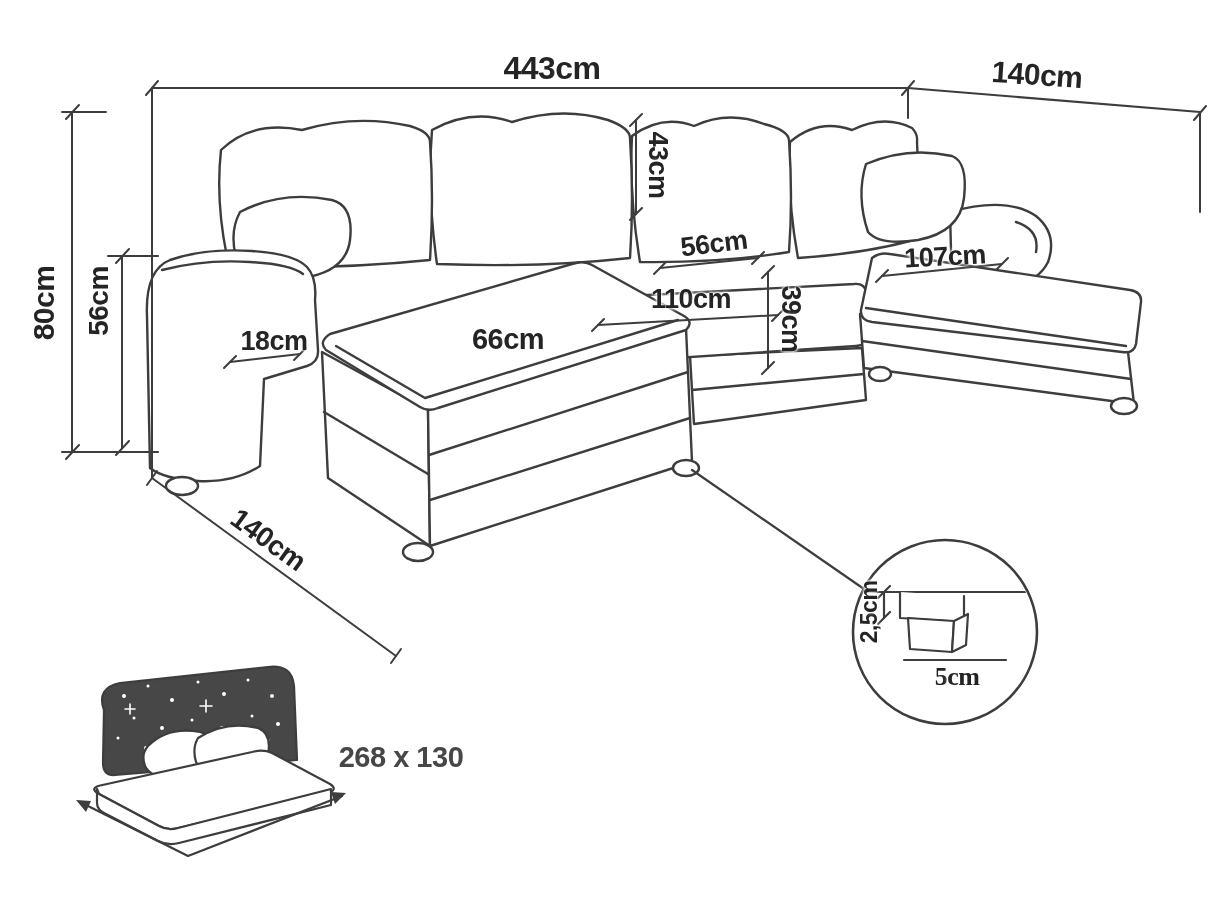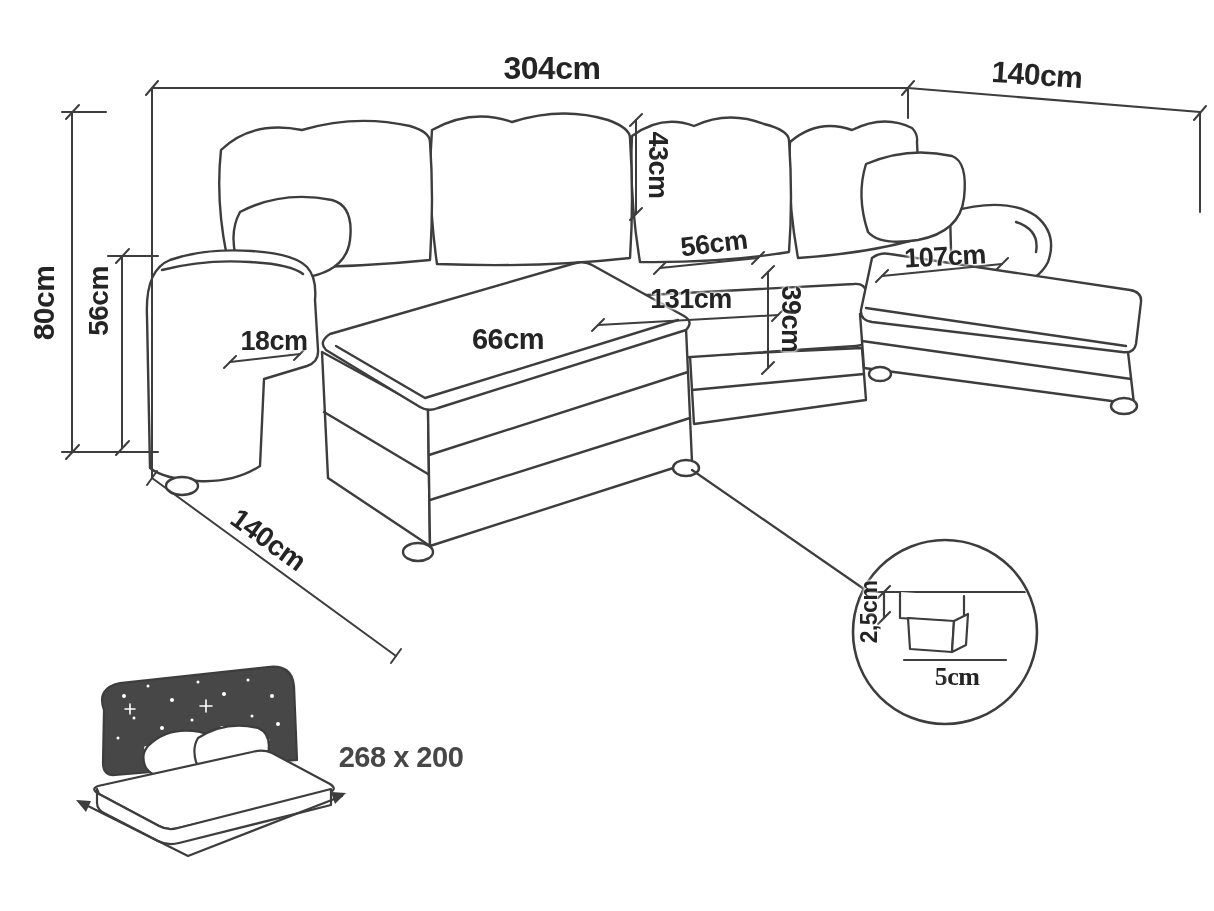--- a/index.html
+++ b/index.html
@@ -162,7 +162,7 @@
 </svg>
 
 <div class="dim" style="left:552px;top:68px;font-size:32px;">
-  <span class="v">304</span><span class="u">cm</span>
+  <span class="v">443</span><span class="u">cm</span>
 </div>
 
 <div class="dim" style="left:1037px;top:75px;font-size:30px;transform:translate(-50%,-50%) rotate(4deg);">

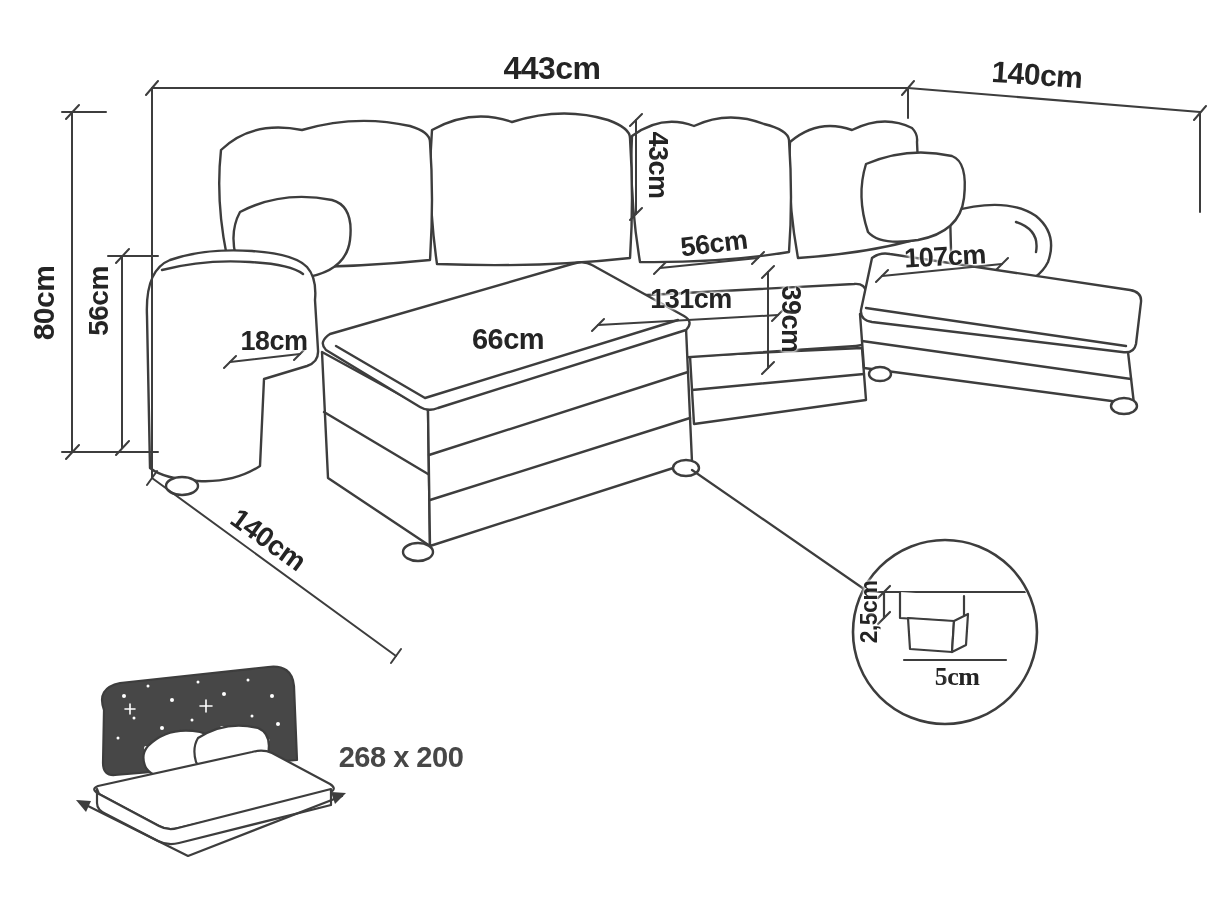--- a/index.html
+++ b/index.html
@@ -186,7 +186,7 @@
 </div>
 
 <div class="dim" style="left:691px;top:299px;font-size:27px;">
-  <span class="v">131</span><span class="u">cm</span>
+  <span class="v">110</span><span class="u">cm</span>
 </div>
 
 <div class="dim" style="left:657px;top:165px;font-size:27px;transform:translate(-50%,-50%) rotate(90deg);">

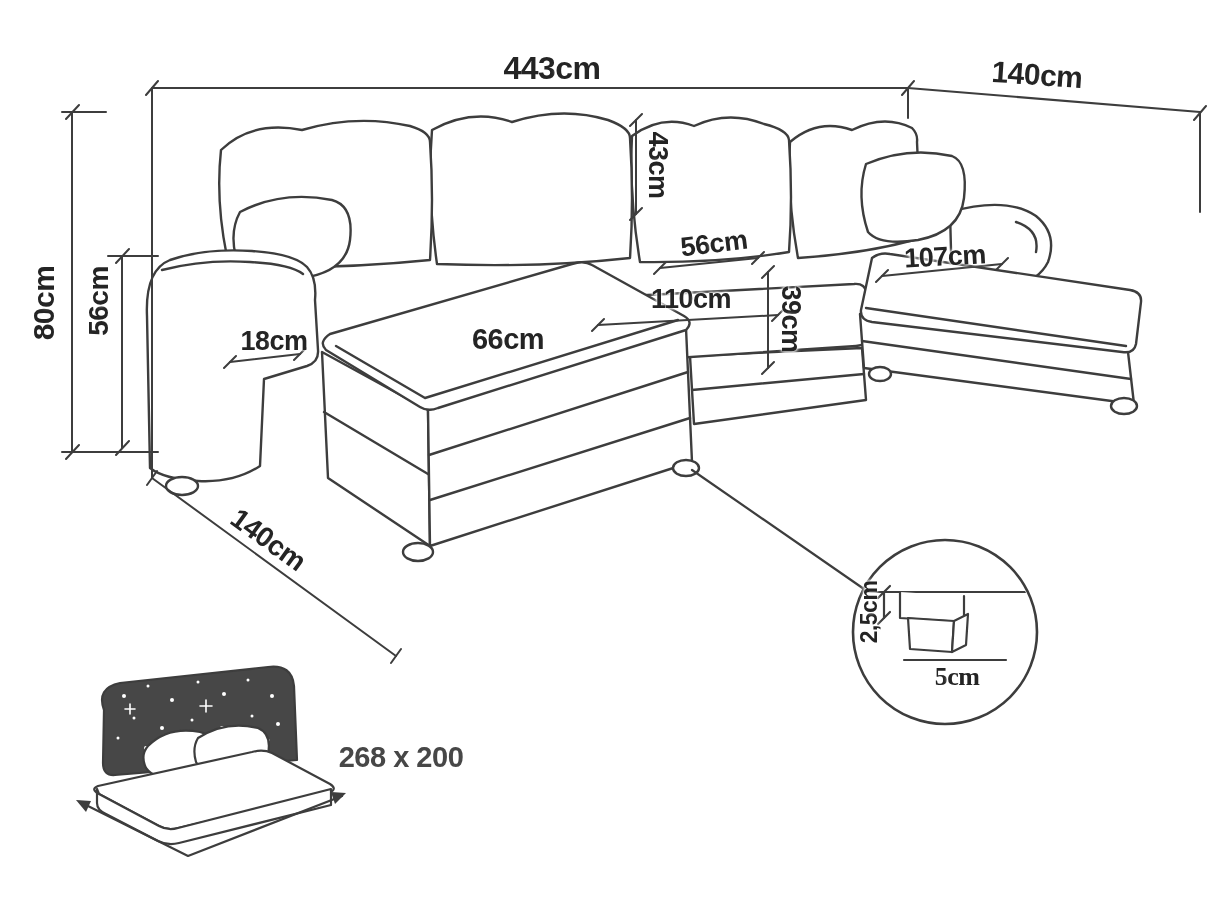--- a/index.html
+++ b/index.html
@@ -218,7 +218,7 @@
 </div>
 
 <div class="dim" style="left:401px;top:757px;font-size:29px;color:#474747;">
-  <span class="v">268 x 200</span><span class="u"></span>
+  <span class="v">268 x 130</span><span class="u"></span>
 </div>
 
 </div>

